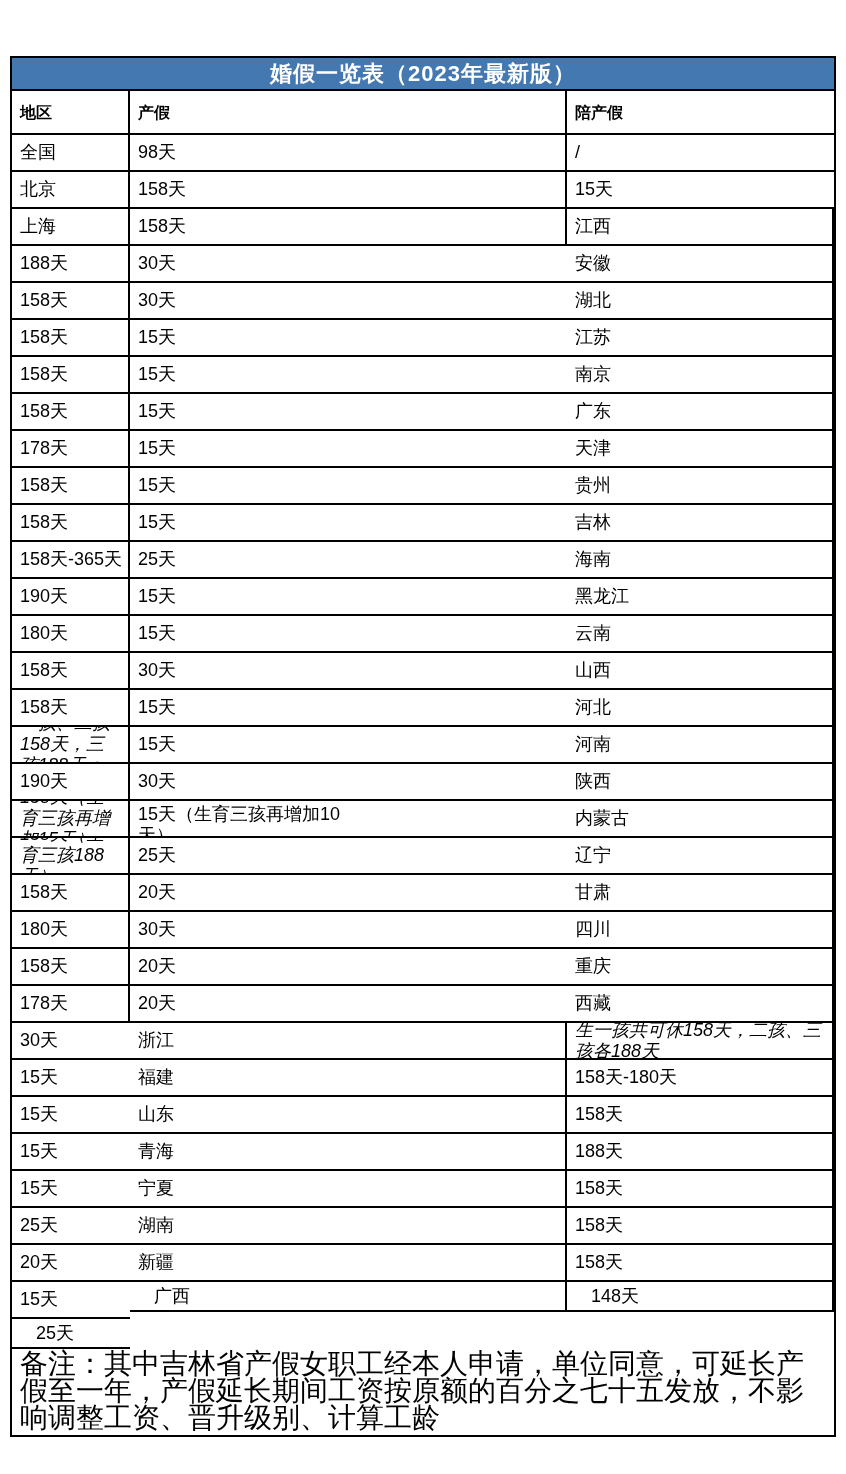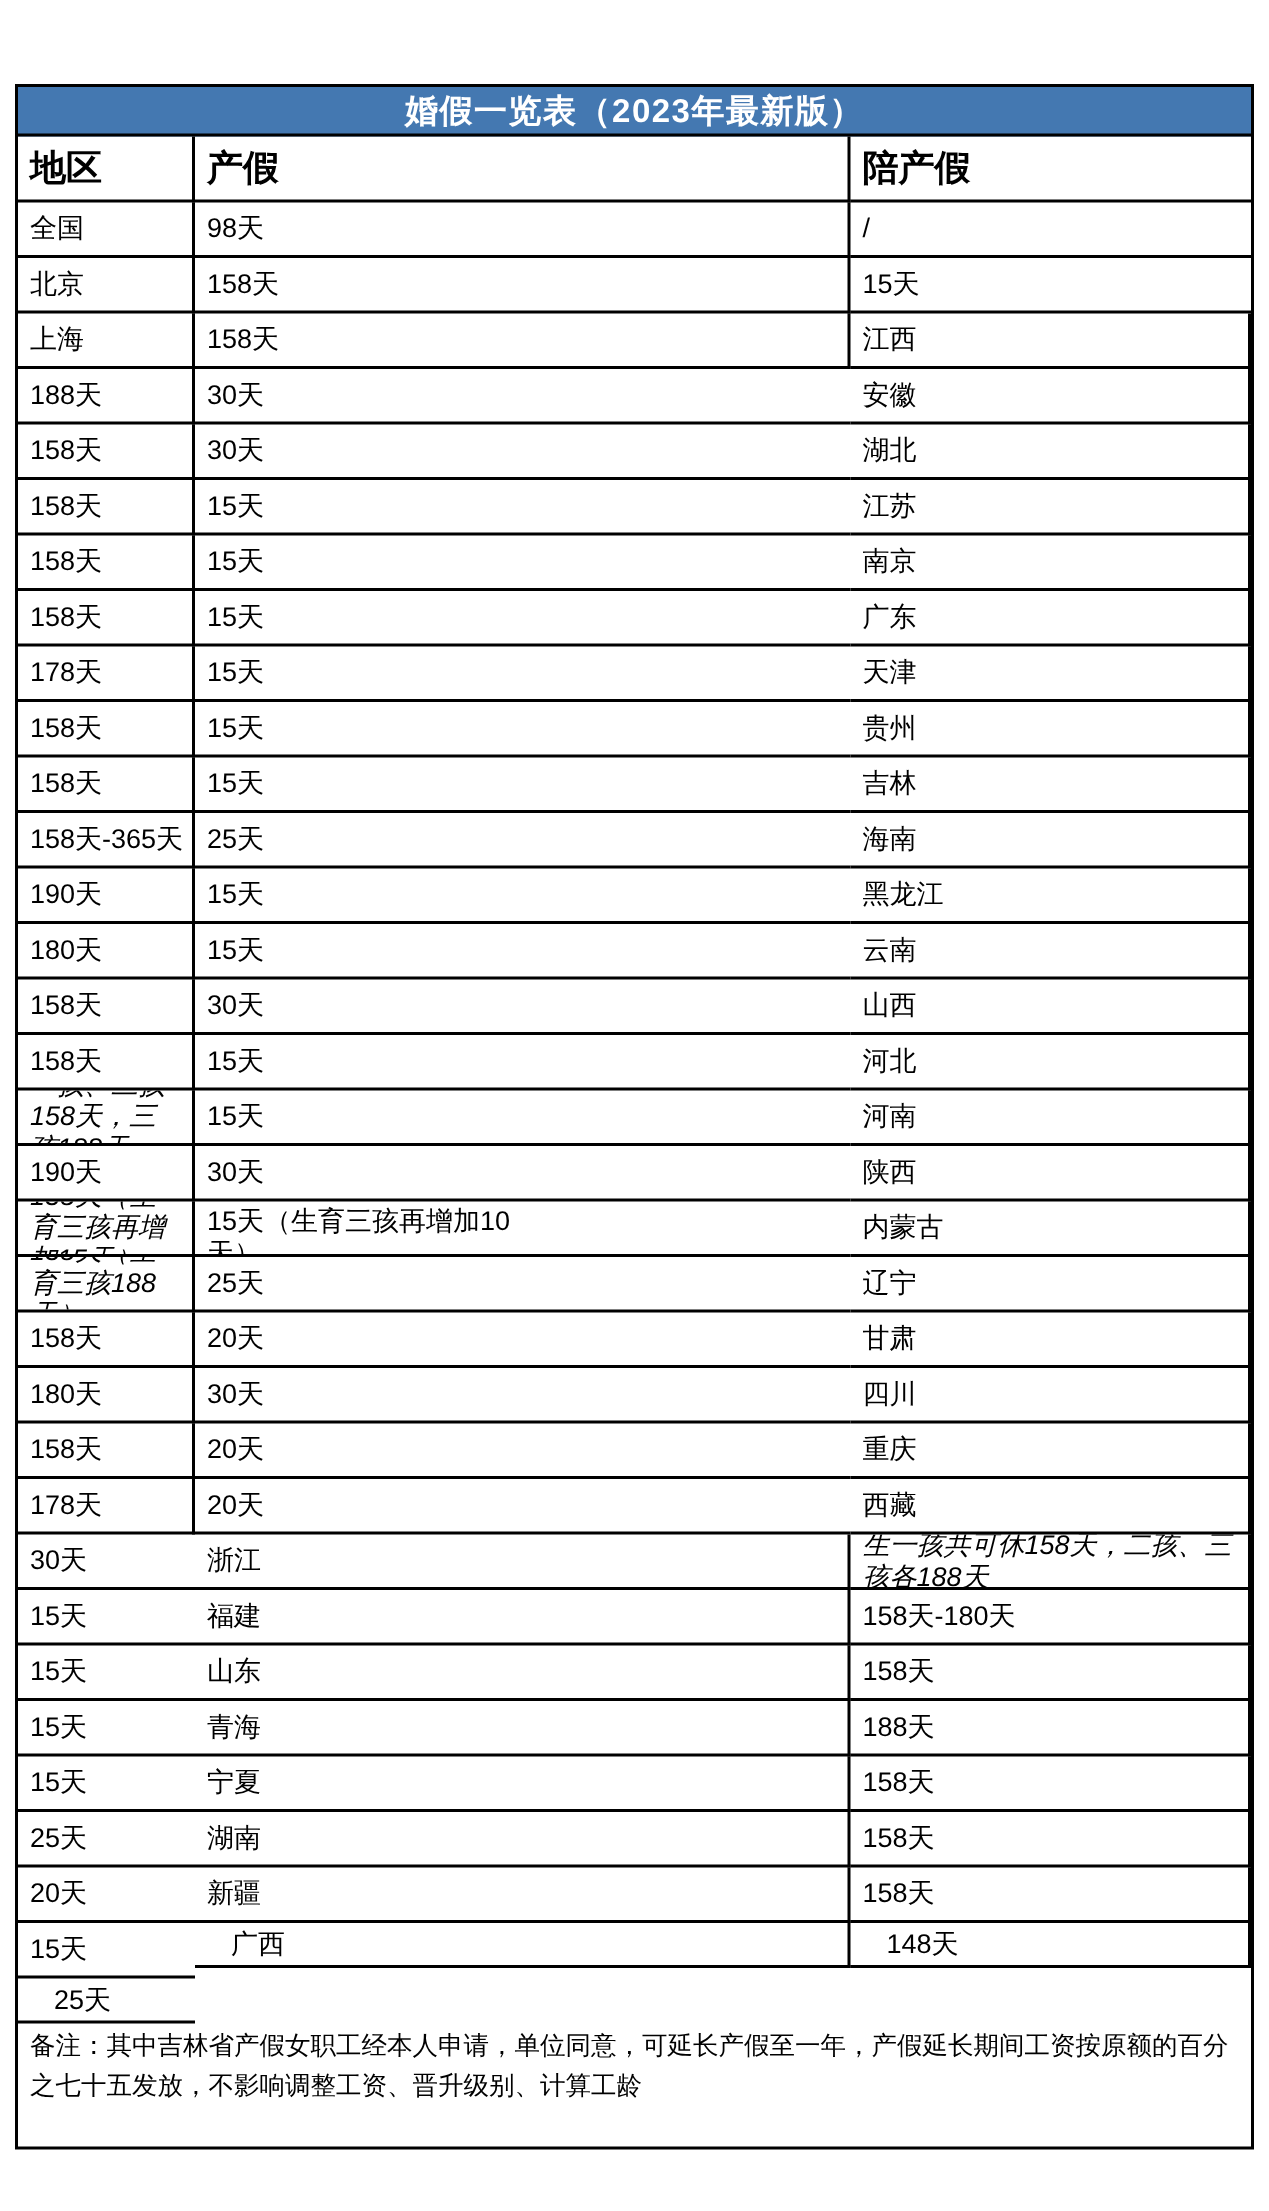--- a/index.html
+++ b/index.html
@@ -54,7 +54,7 @@
   .cell.hcell {
     height: 44px;
     font-weight: bold;
-    font-size: 24px;
+    font-size: 16px;
   }
   .cell.short { height: 30px; padding-left: 24px; }
   .cell.wrap { white-space: normal; font-style: italic; }

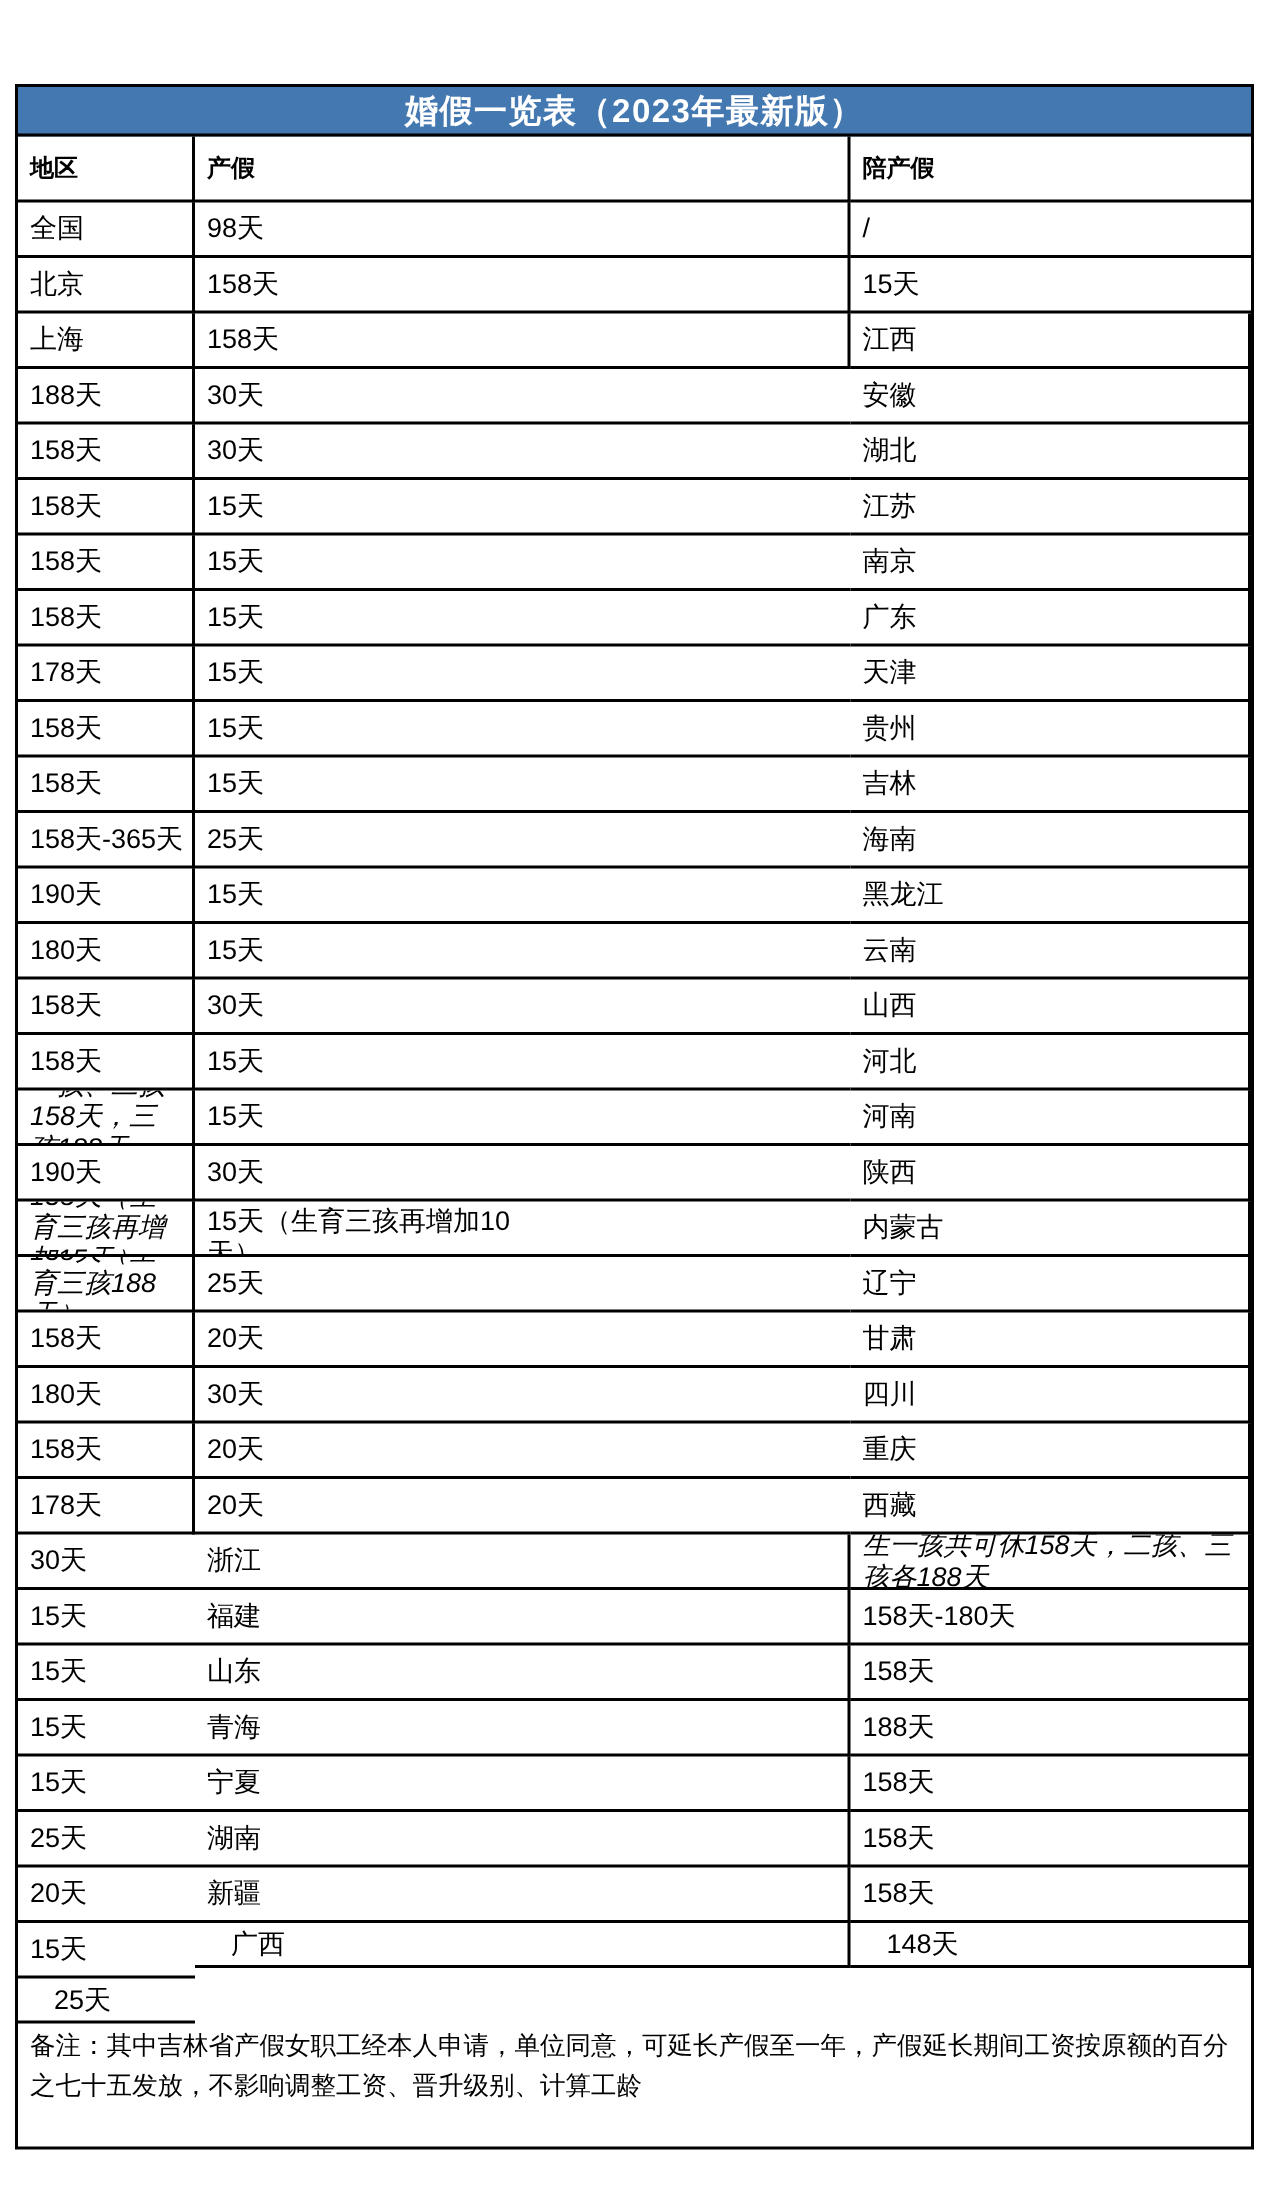--- a/index.html
+++ b/index.html
@@ -72,7 +72,7 @@
     grid-column: 1 / 4;
     min-height: 82px;
     padding: 1px 8px 4px 8px;
-    font-size: 17px;
+    font-size: 28px;
     line-height: 27px;
     white-space: normal;
     border-radius: 25px;

